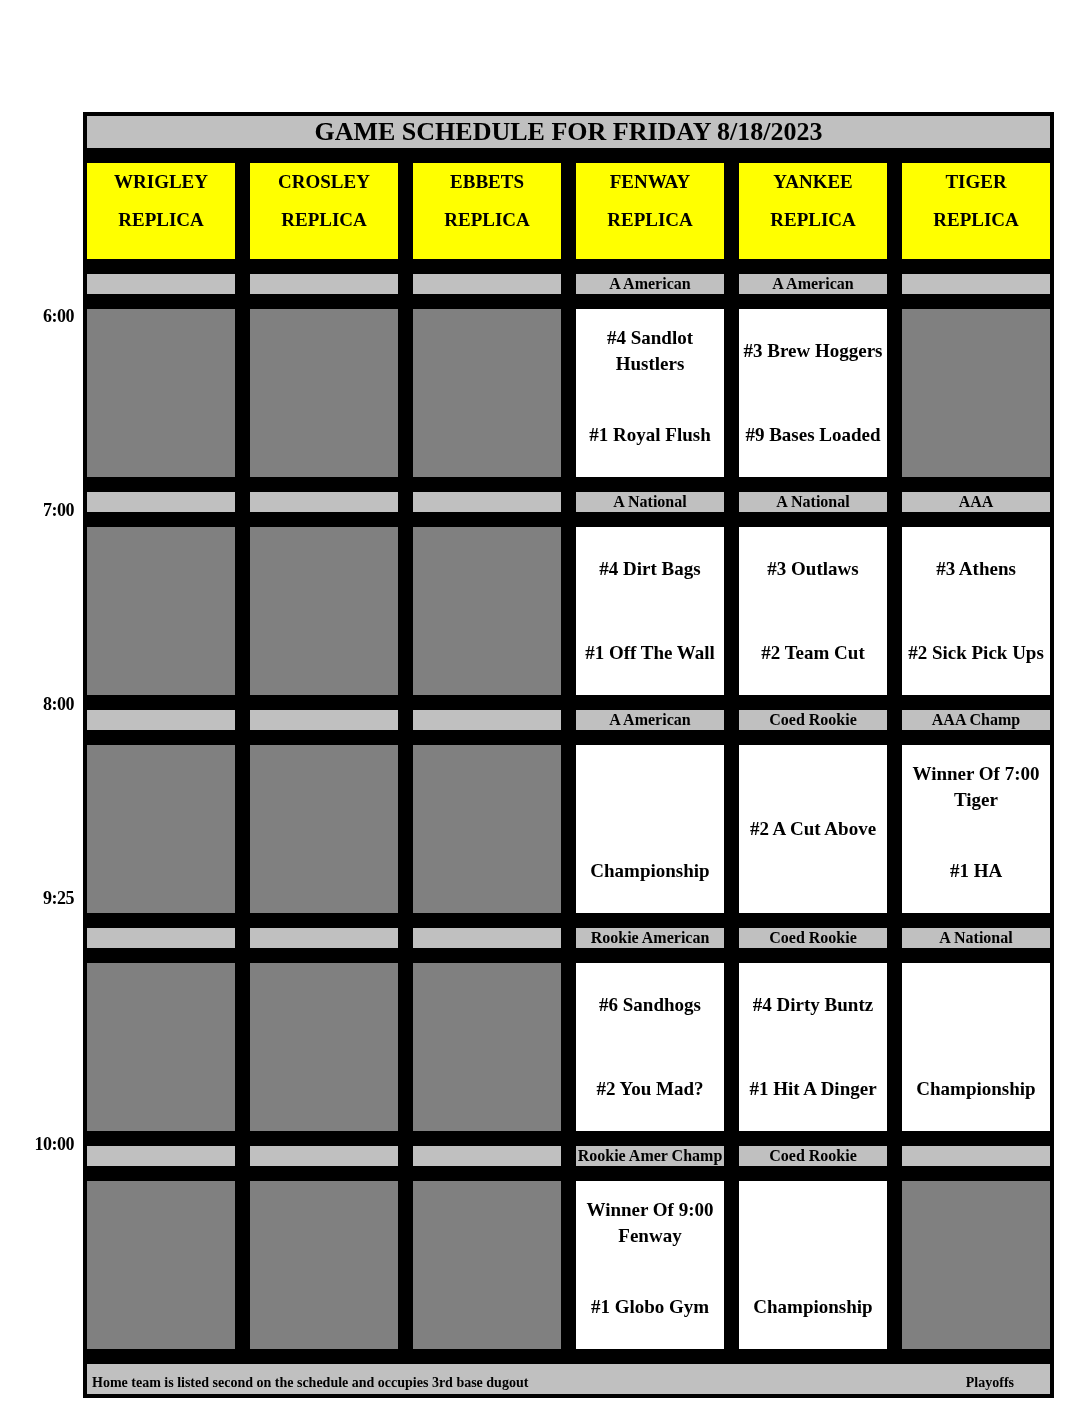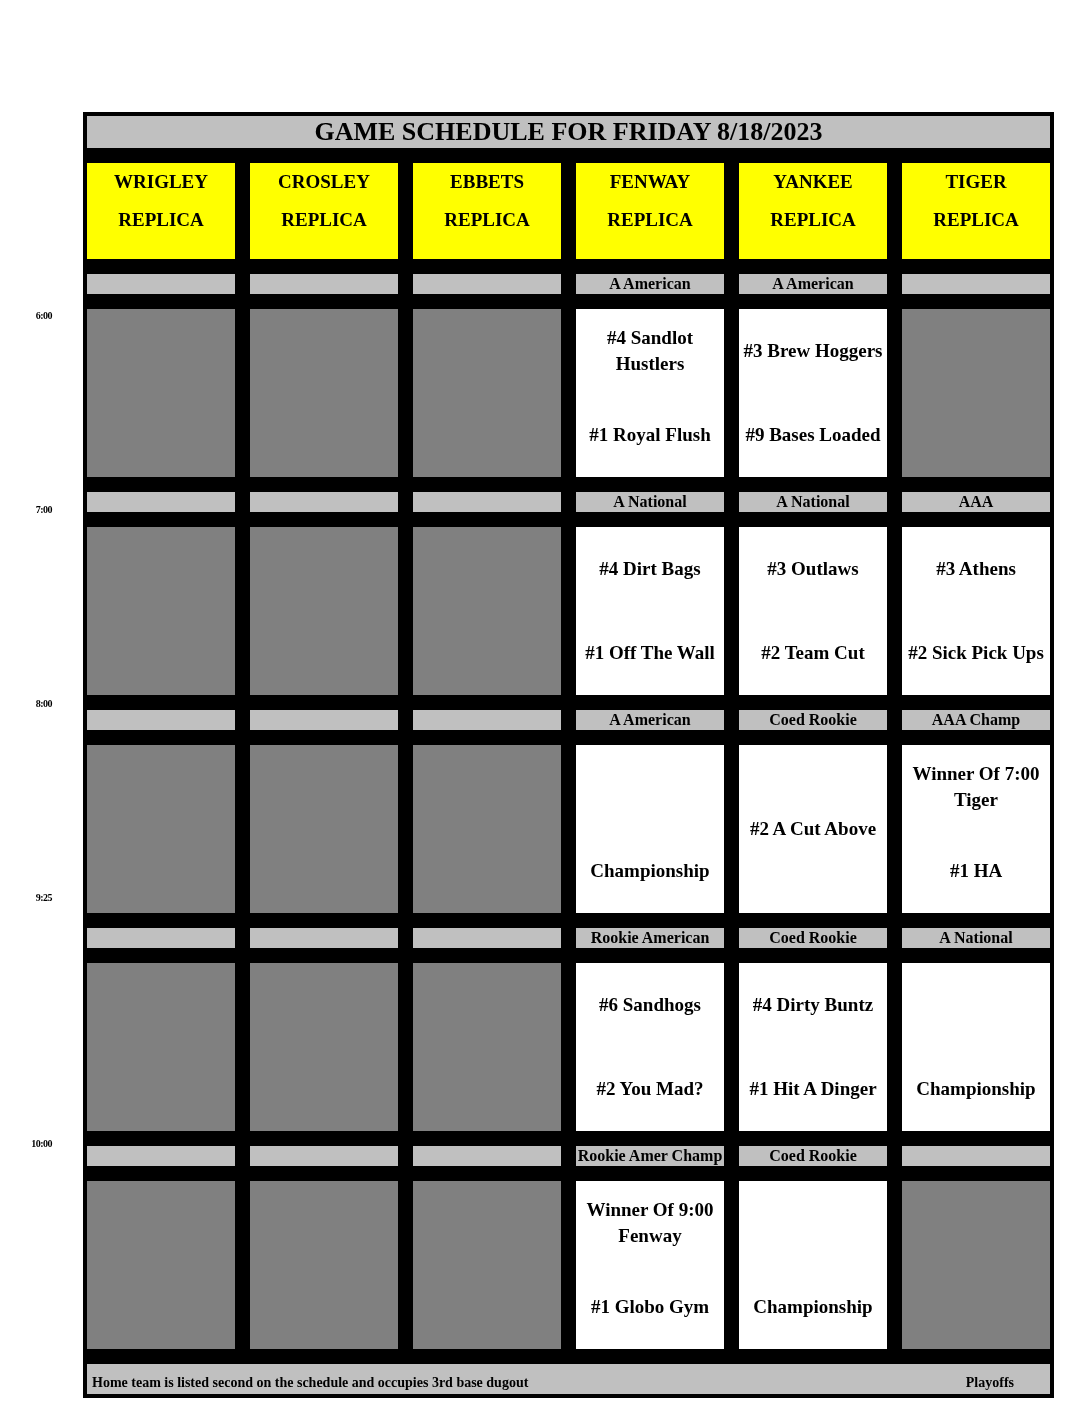--- a/index.html
+++ b/index.html
@@ -14,9 +14,9 @@
   }
   .time-label{
     position:absolute;
-    left:0;width:52px;
+    left:0;width:74px;
     text-align:right;
-    font-size:10px;
+    font-size:18px;
     line-height:16px;
     letter-spacing:-0.5px;
   }

